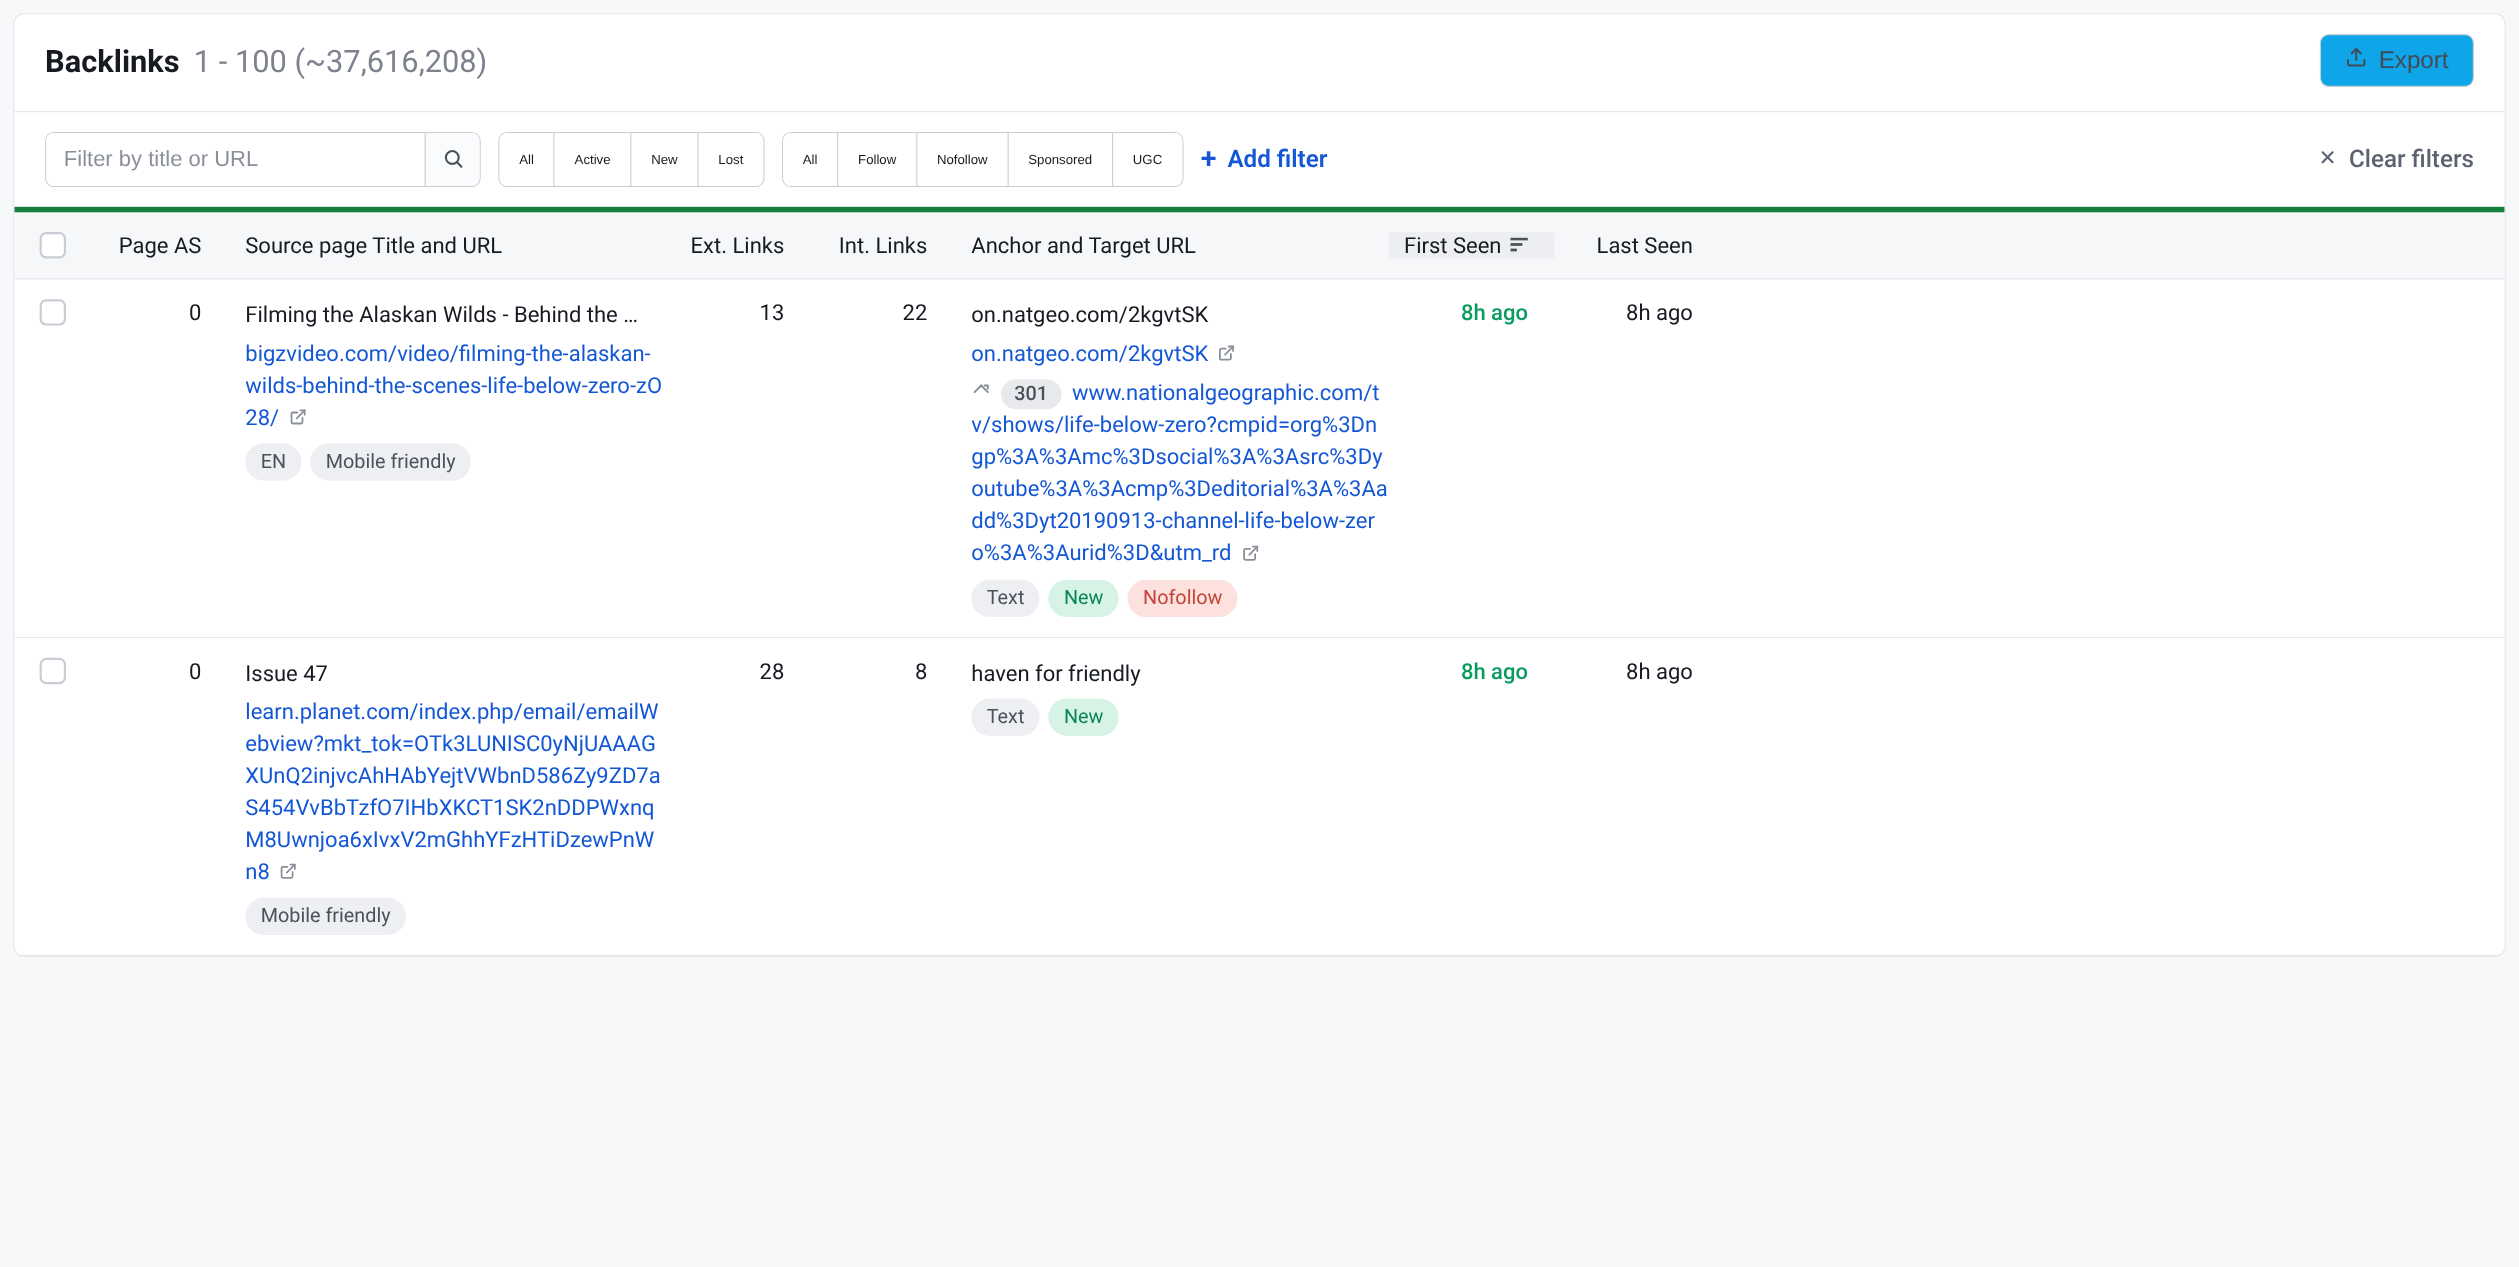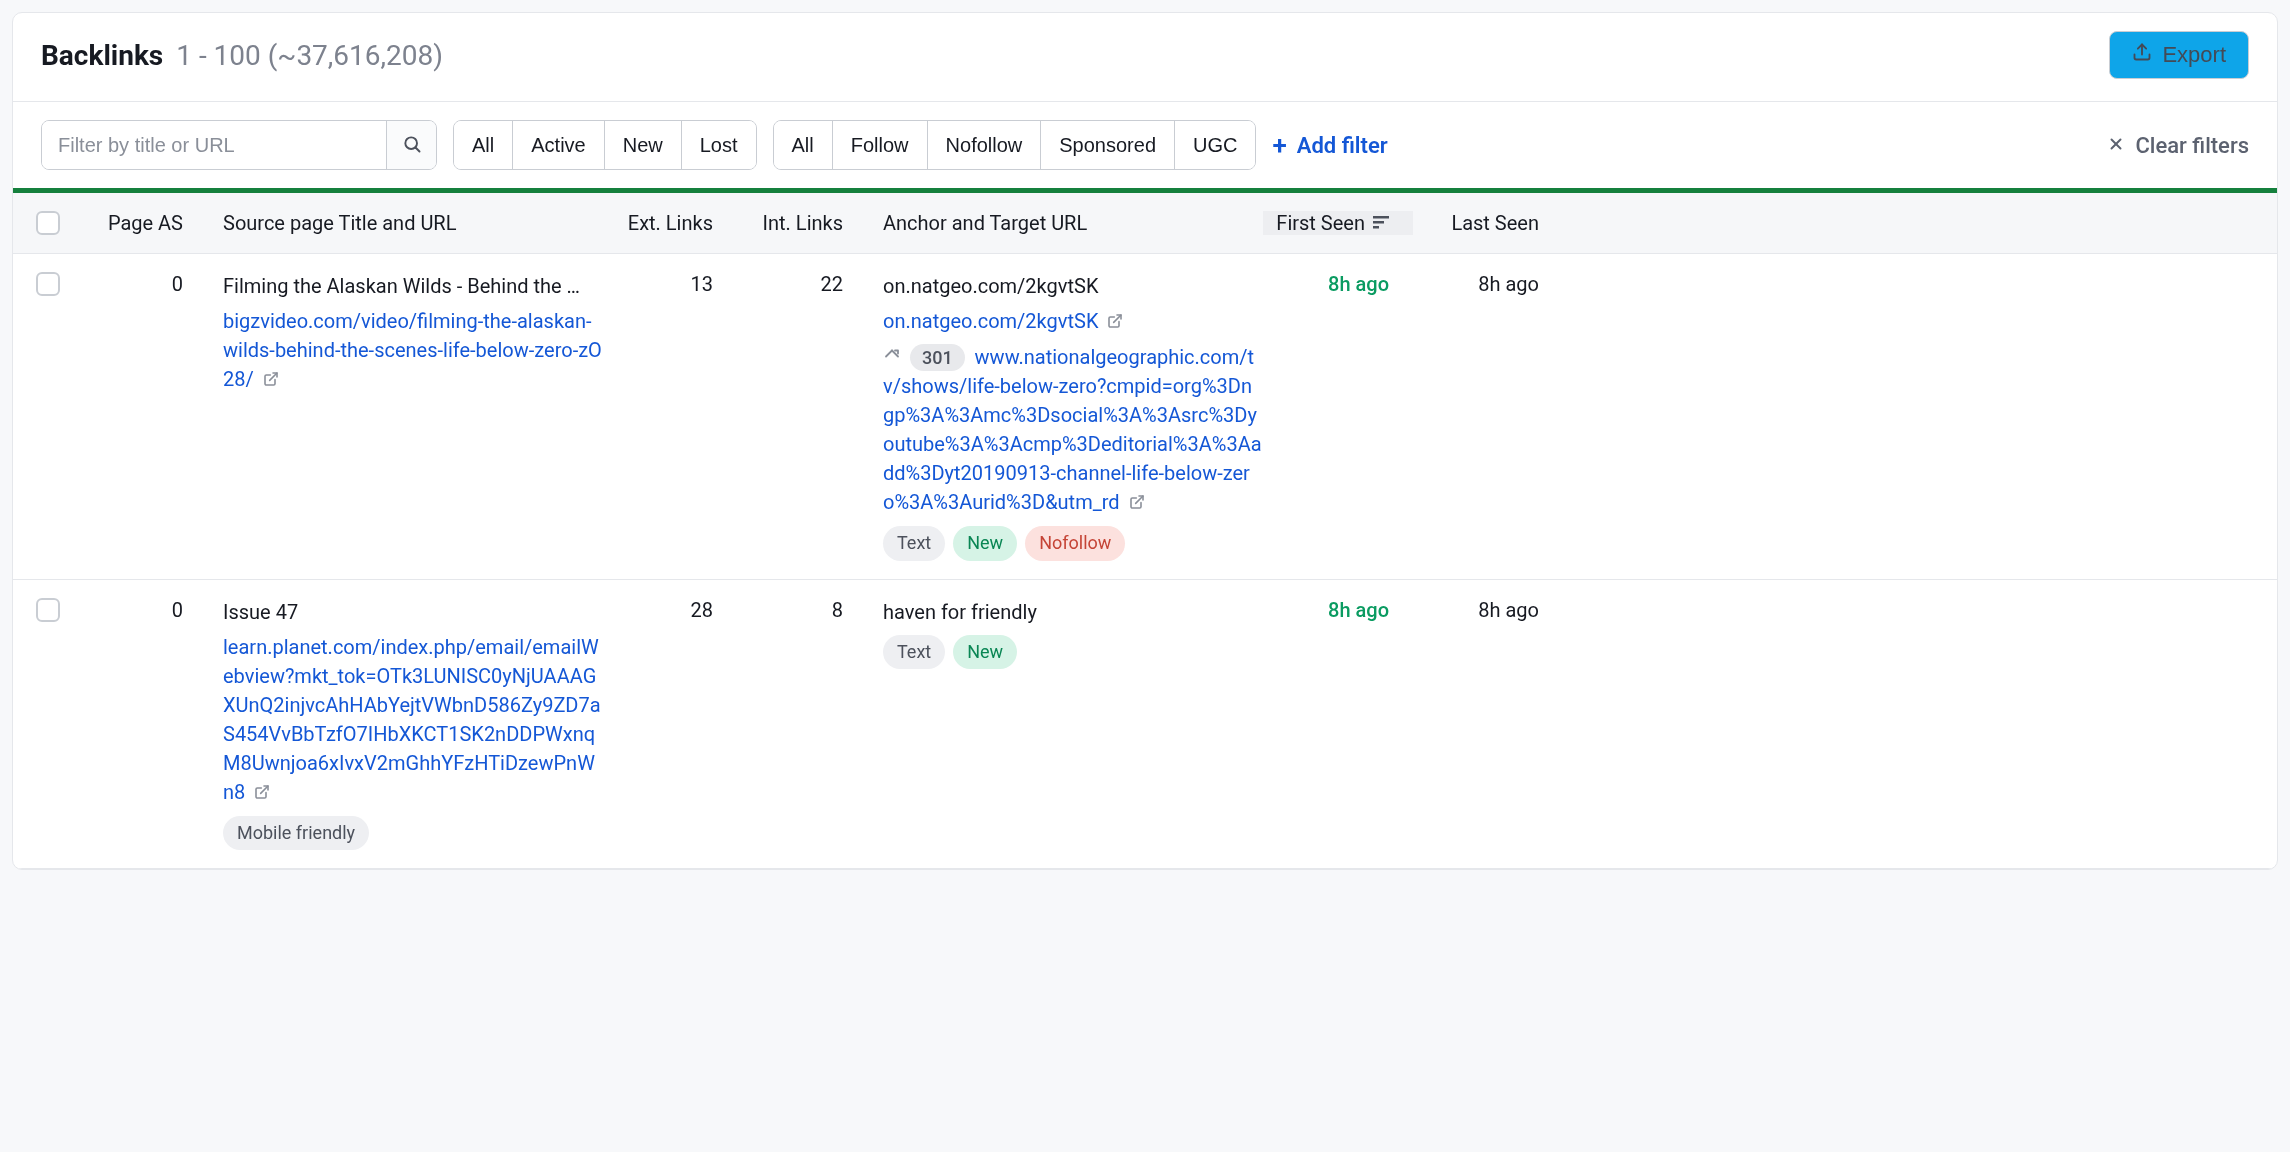--- a/index.html
+++ b/index.html
@@ -92,7 +92,7 @@
     border: none;
     background: #fff;
     padding: 0 18px;
-    font-size: 20px;
+    font-size: 12px;
     font-weight: 400;
     color: #171a22;
     cursor: pointer;

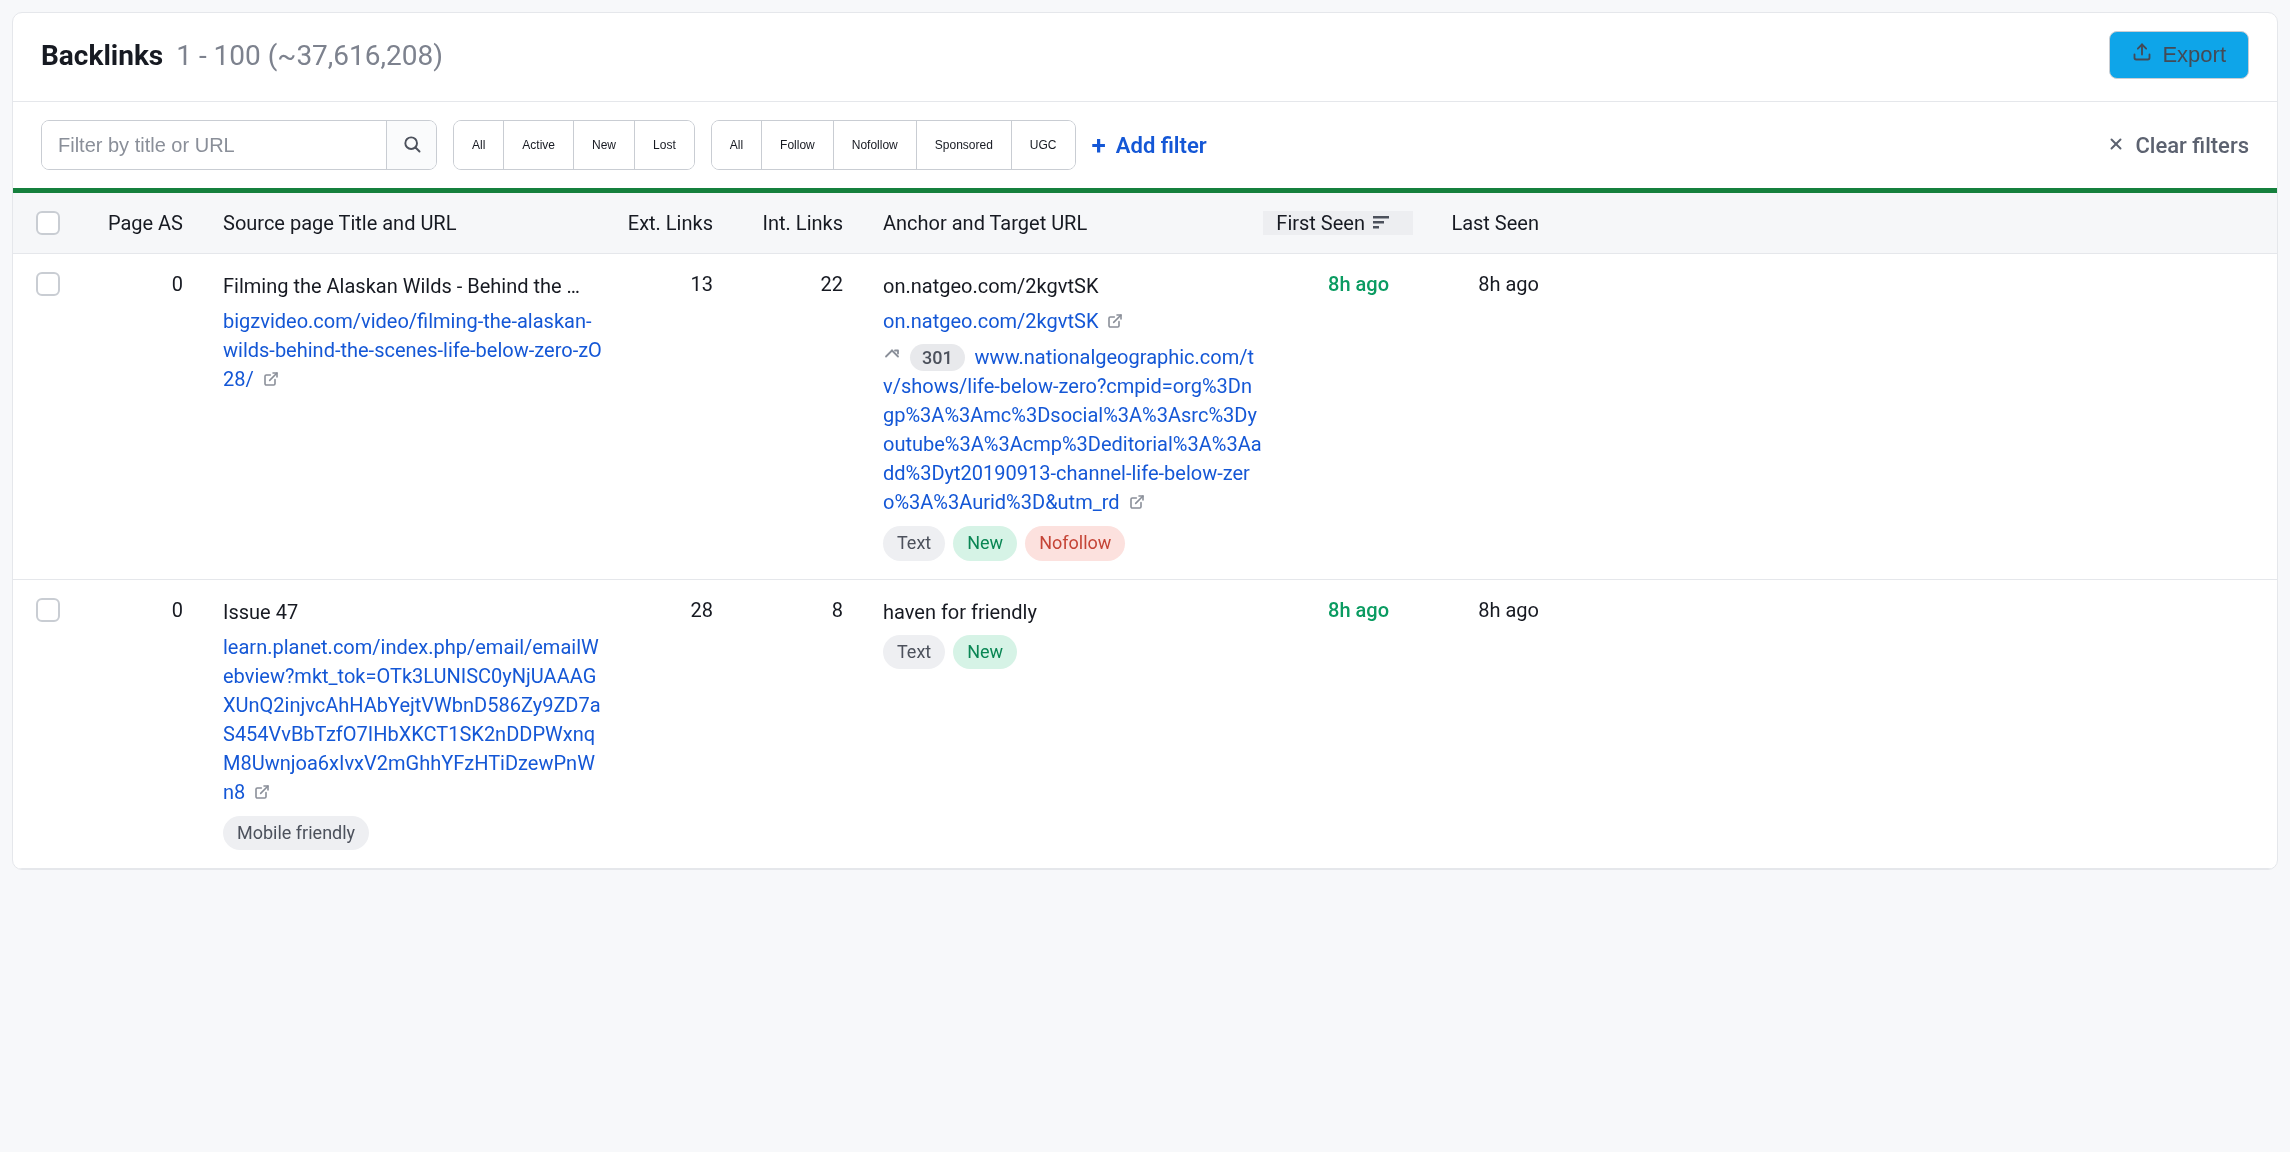--- a/index.html
+++ b/index.html
@@ -277,6 +277,7 @@
                 <polyline points="15 3 21 3 21 9"></polyline>
                 <line x1="10" y1="14" x2="21" y2="3"></line>
               </svg></span></div>
+          <div><span class="pill pill-grey">EN</span><span class="pill pill-grey">Mobile friendly</span></div>
         </div>
         <div class="col-ext">13</div>
         <div class="col-int">22</div>

